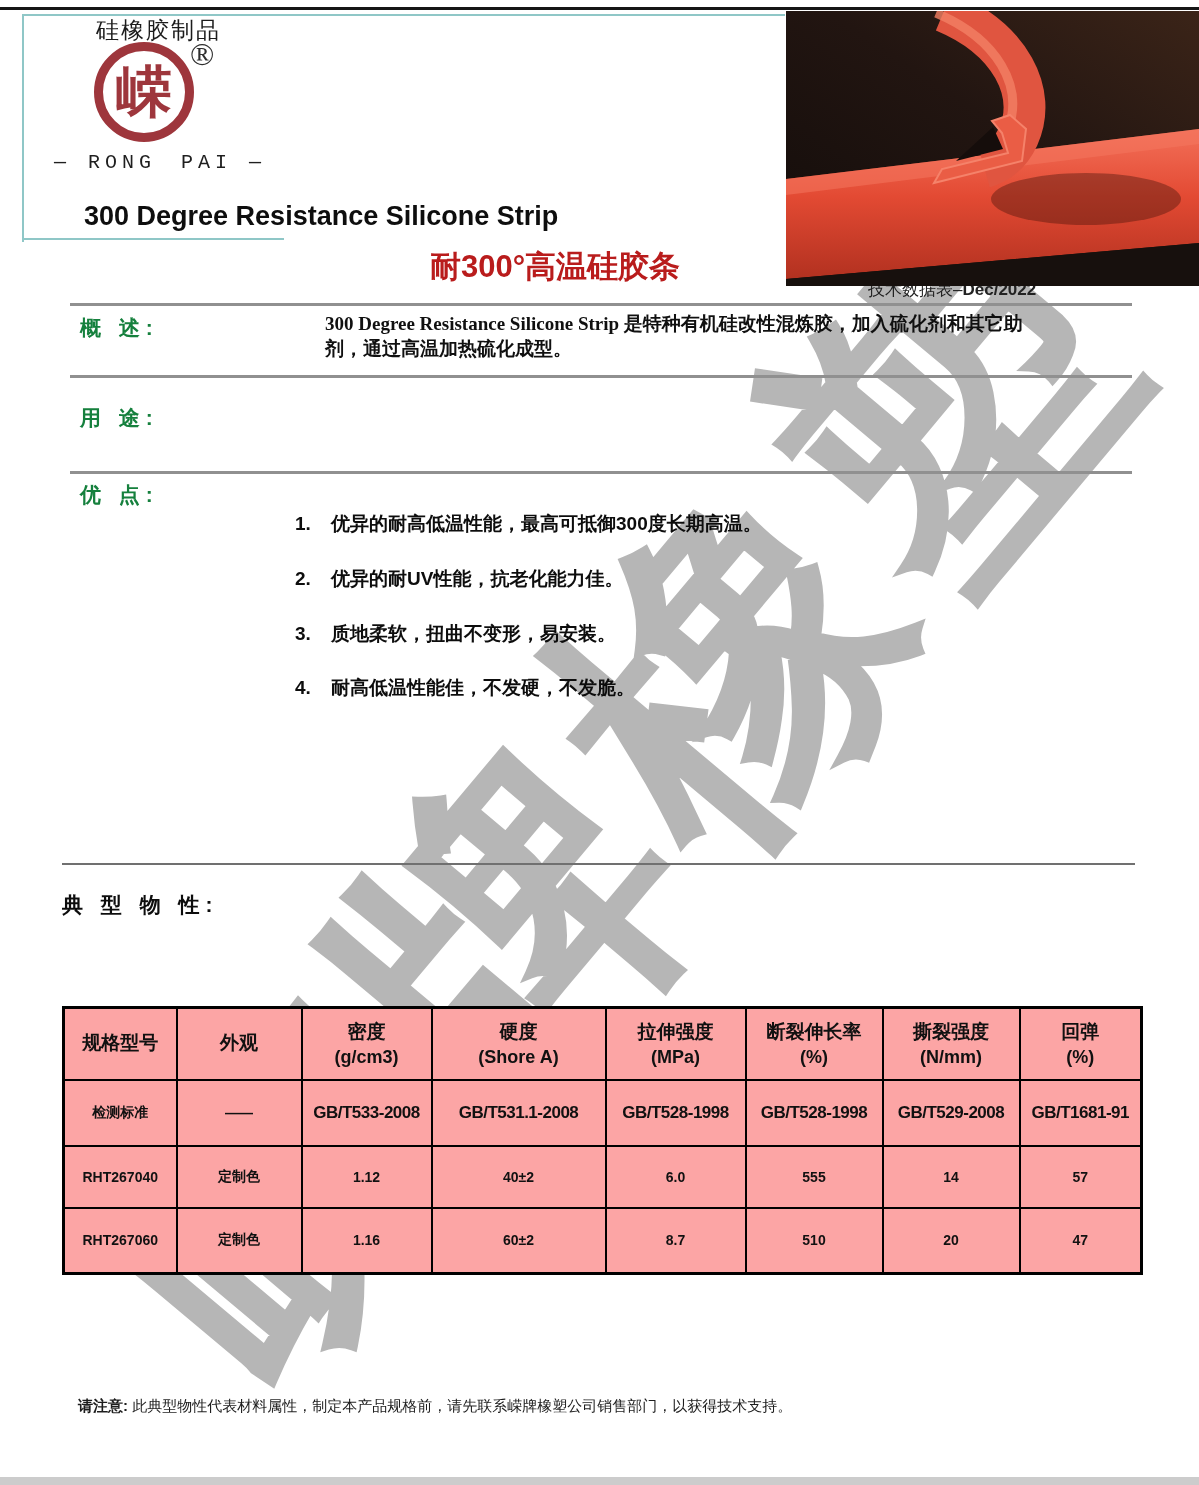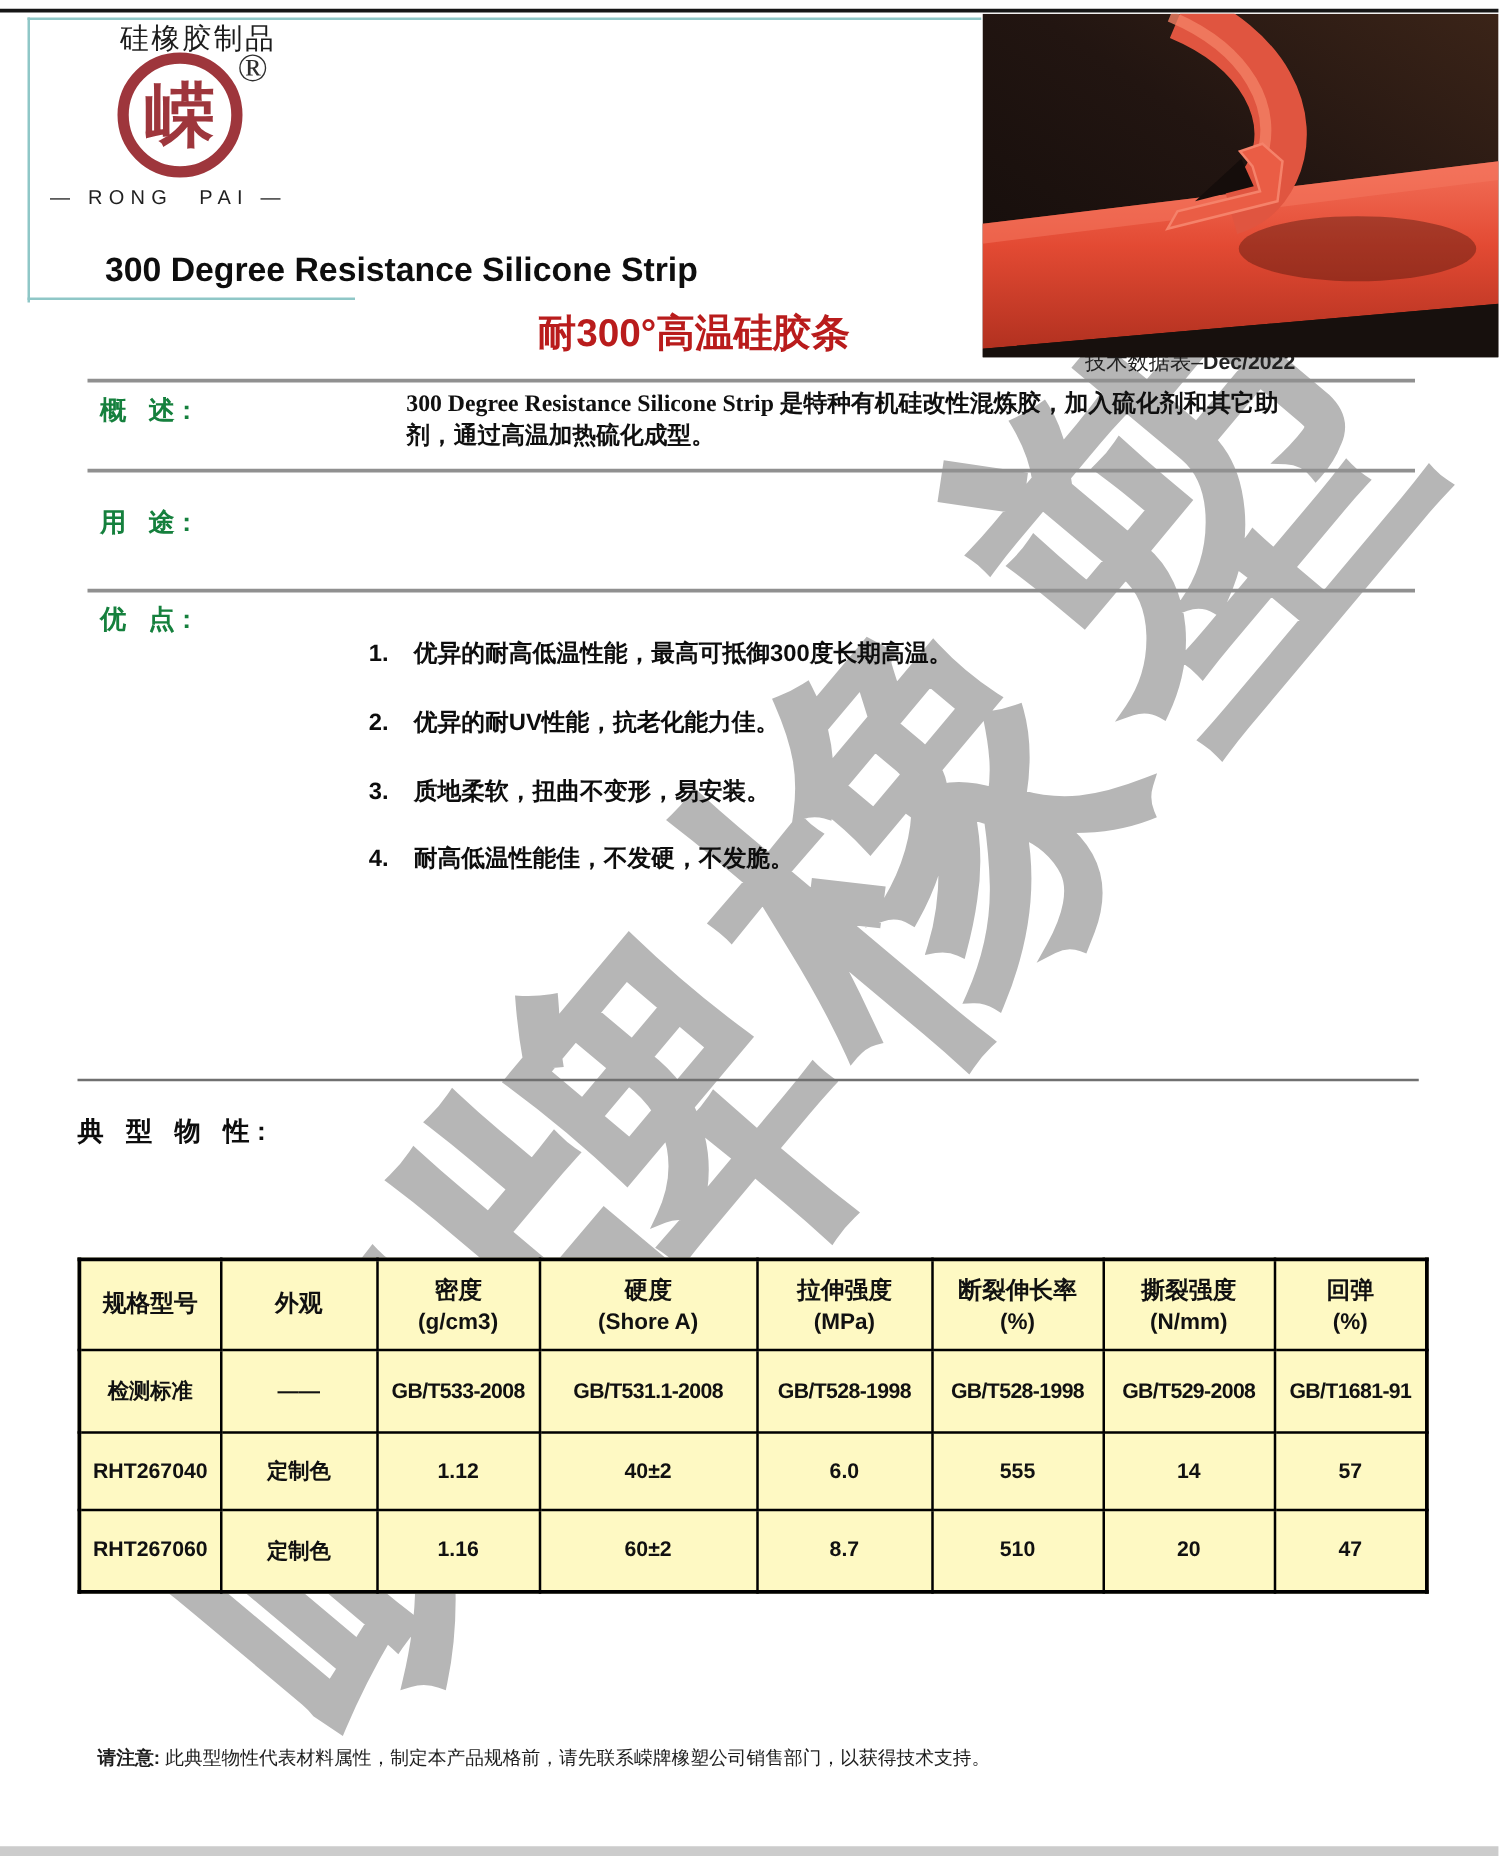--- a/index.html
+++ b/index.html
@@ -29,8 +29,8 @@
   .logo-char{font-size:56px;font-weight:bold;color:#9e363c;line-height:1;}
   .reg-mark{left:190px;top:36px;font-size:32px;color:#2f2f2f;font-family:"Liberation Serif",serif;}
   .rongpai{
-    left:40px;top:148px;width:226px;text-align:left;
-    font-family:Liberation Sans, sans-serif;font-size:16px;letter-spacing:5px;color:#1f1f1f;
+    left:40px;top:148px;width:226px;text-align:right;
+    font-family:Liberation Mono, monospace;font-size:20px;letter-spacing:5px;color:#1f1f1f;
   }
   .title-en{left:84px;top:189px;font-size:27px;font-weight:bold;color:#0e0e0e;margin-top:12px;}
   .title-cn{left:255px;top:246px;width:600px;text-align:center;font-size:31px;font-weight:bold;color:#b91c1c;}

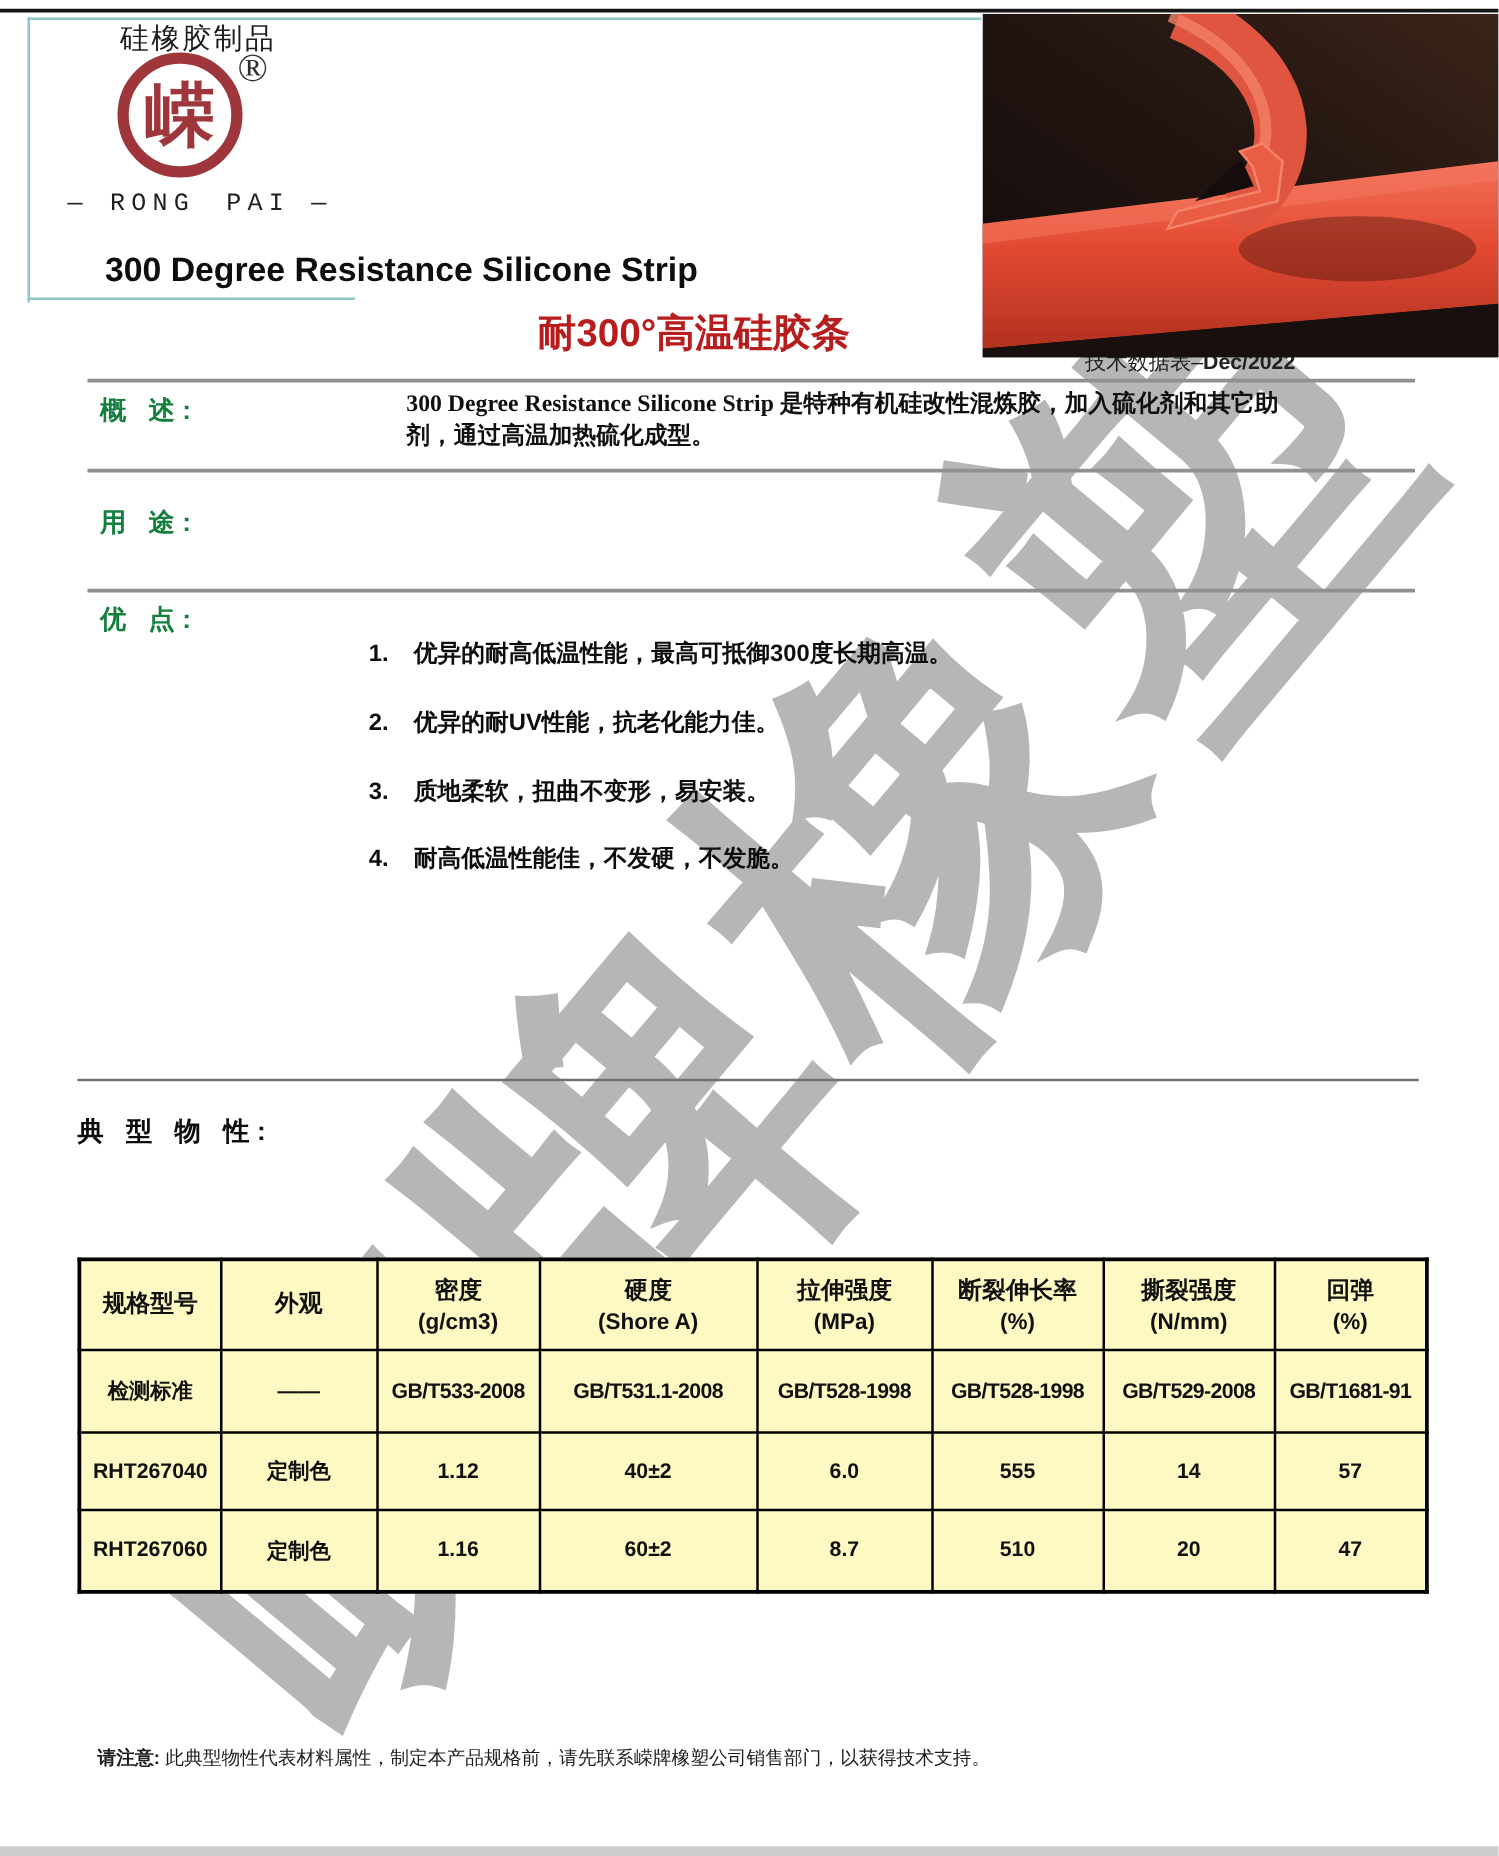--- a/index.html
+++ b/index.html
@@ -61,7 +61,7 @@
   .props-heading{left:62px;top:891px;font-size:21px;font-weight:bold;letter-spacing:6px;color:#0d0d0d;}
   table.props{
     position:absolute;left:62px;top:1006px;width:1078px;z-index:1;
-    border-collapse:collapse;table-layout:fixed;background:#fef9c3;
+    border-collapse:collapse;table-layout:fixed;background:#fca5a5;
     border:3px solid #000;
   }
   table.props td,table.props th{

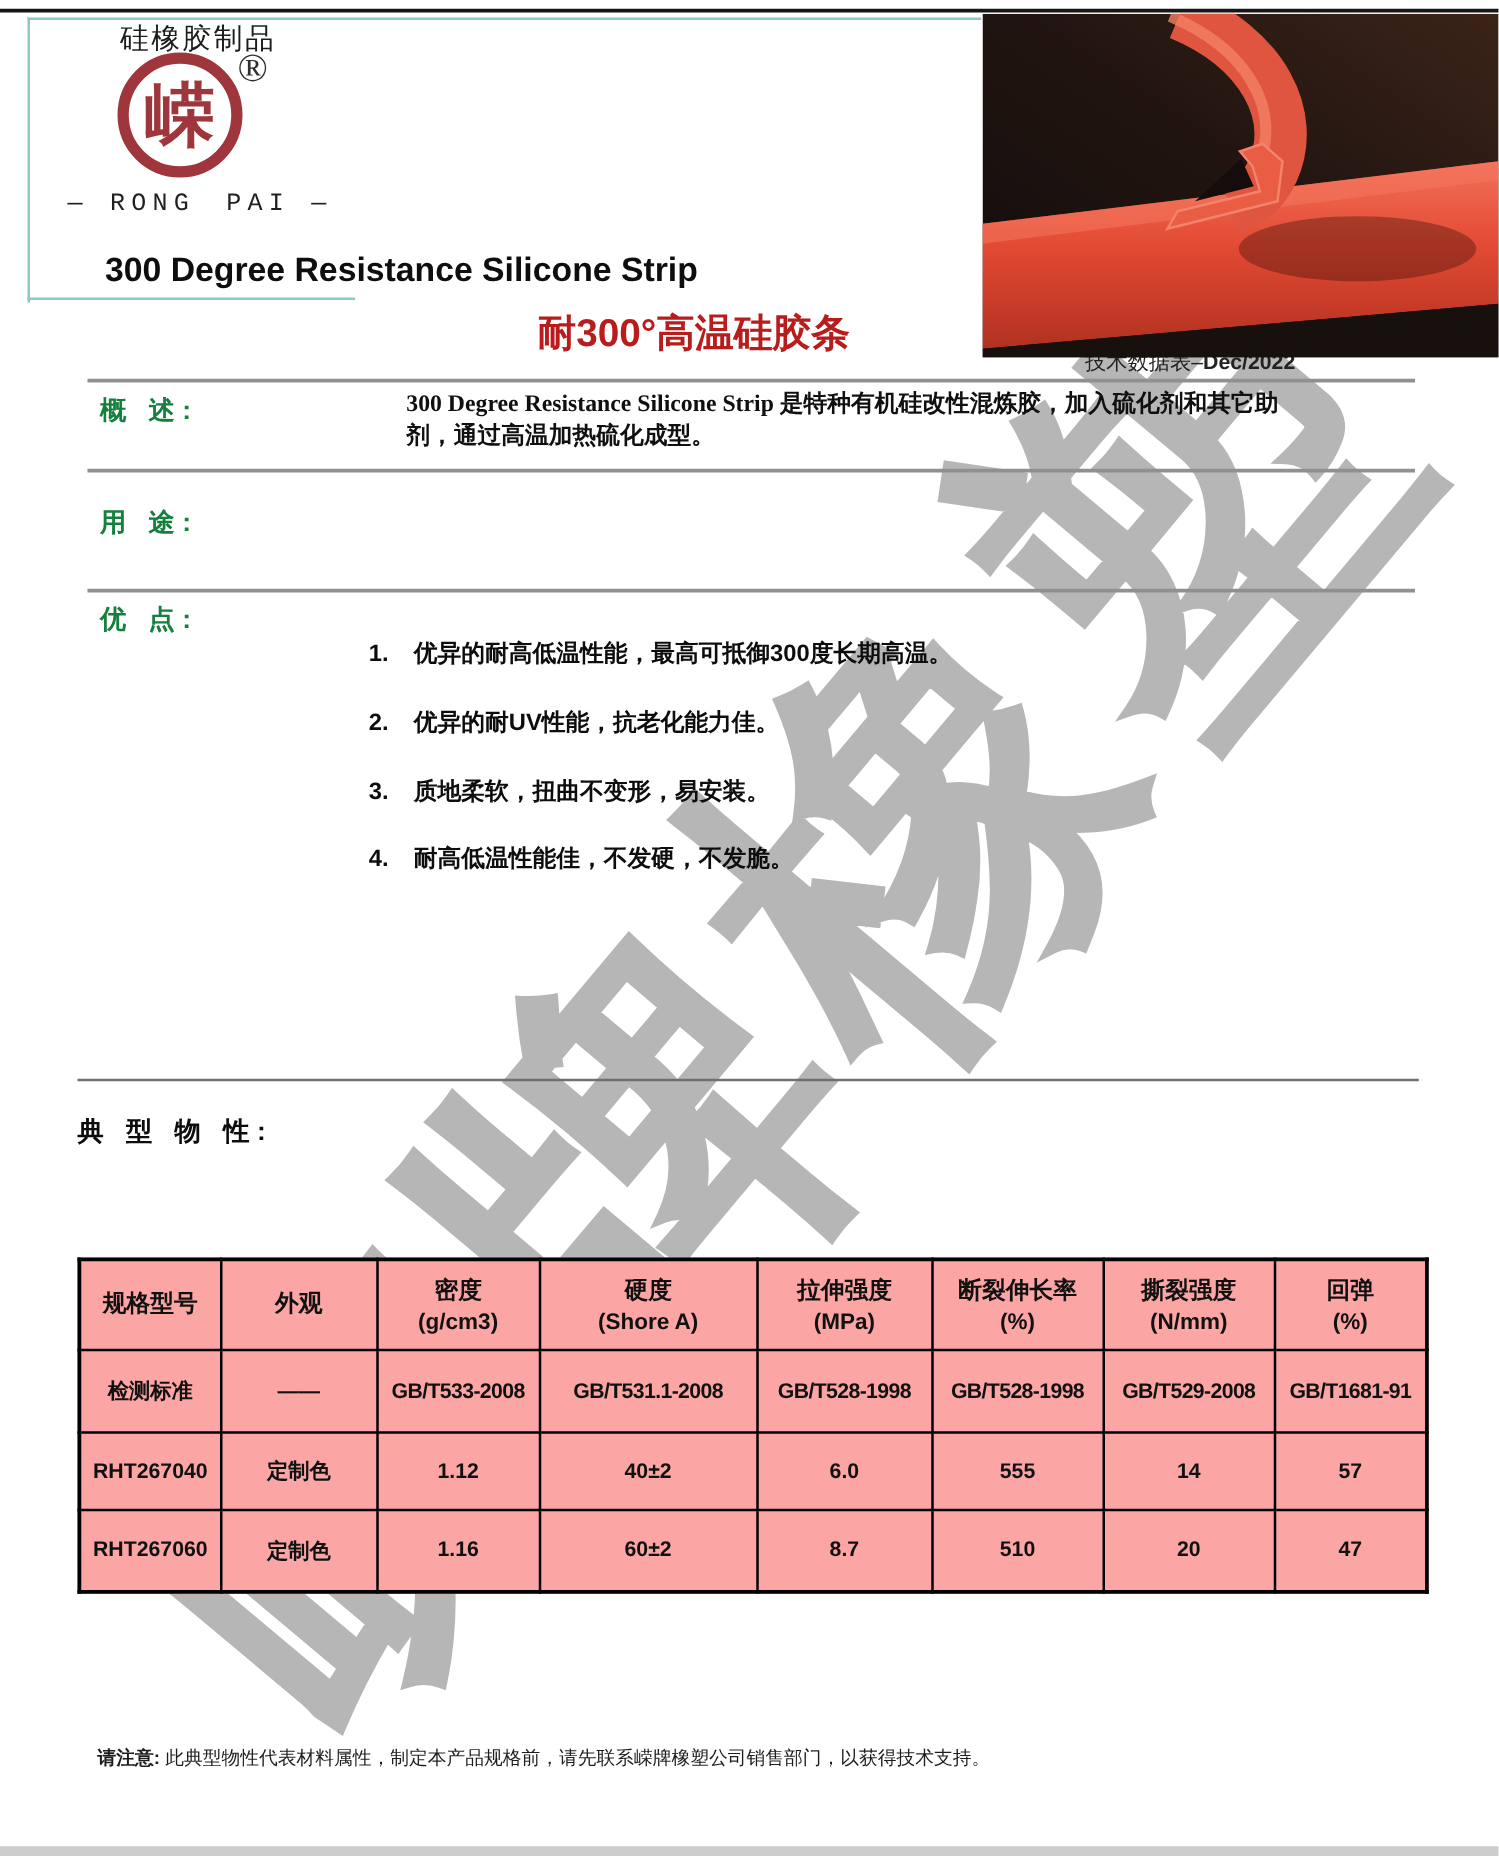--- a/index.html
+++ b/index.html
@@ -75,7 +75,7 @@
   .col-label{font-size:19px;font-weight:bold;}
   .col-unit{font-size:18px;font-weight:bold;margin-top:2px;}
   .std-val{font-size:17px;font-weight:bold;letter-spacing:-0.5px;white-space:nowrap;}
-  .cell-val{font-size:17px;font-weight:bold;margin-top:40px;}
+  .cell-val{font-size:14px;font-weight:bold;margin-top:40px;}
   
   .note{left:78px;top:1397px;width:1060px;font-size:15px;color:#1d1d1d;}
   .note b{font-weight:bold;}

